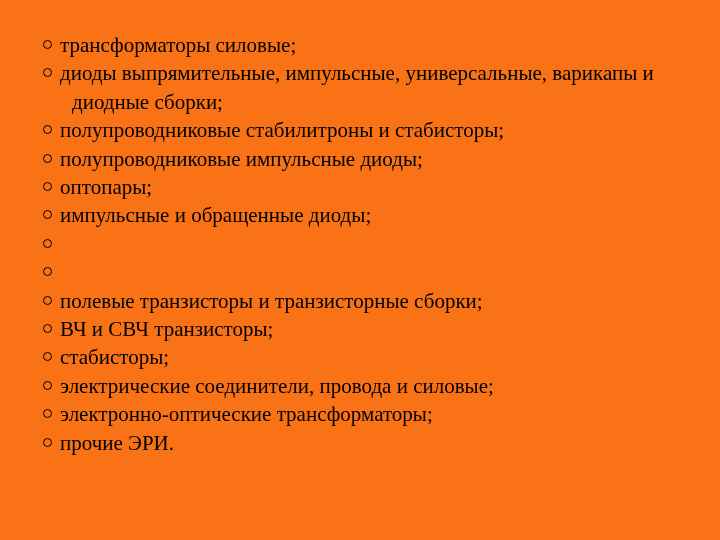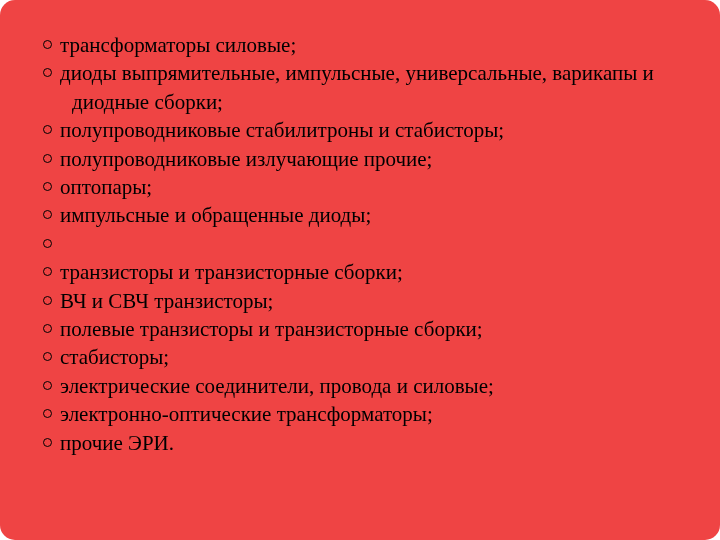--- a/index.html
+++ b/index.html
@@ -11,9 +11,8 @@
     position: relative;
     width: 720px;
     height: 540px;
-    background: #ef4444;
+    background: #f97316;
     overflow: hidden;
-    border-radius: 15px;
   }
   ul.bullet-list {
     list-style: none;

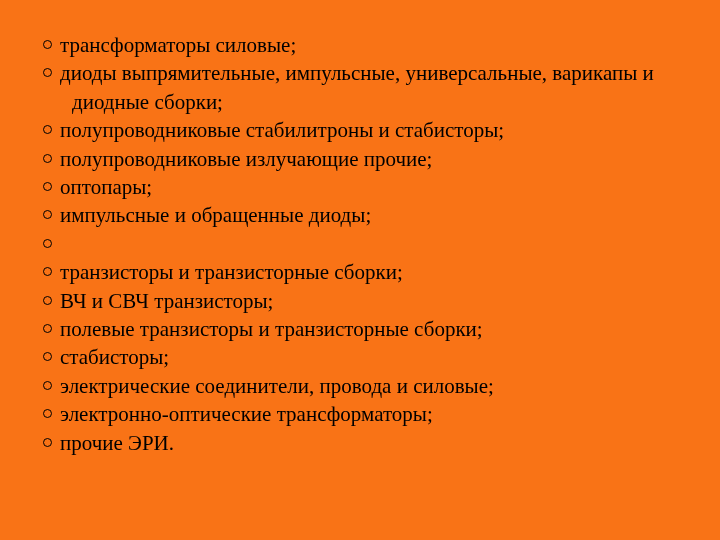--- a/index.html
+++ b/index.html
@@ -48,7 +48,7 @@
       <li><span class="bullet"></span><span>трансформаторы силовые;</span></li>
       <li><span class="bullet"></span><span>диоды выпрямительные, импульсные, универсальные, варикапы и диодные сборки;</span></li>
       <li><span class="bullet"></span><span>полупроводниковые стабилитроны и стабисторы;</span></li>
-      <li><span class="bullet"></span><span>полупроводниковые излучающие прочие;</span></li>
+      <li><span class="bullet"></span><span>полупроводниковые импульсные диоды;</span></li>
       <li><span class="bullet"></span><span>оптопары;</span></li>
       <li><span class="bullet"></span><span>импульсные и обращенные диоды;</span></li>
       <li><span class="bullet"></span></li>

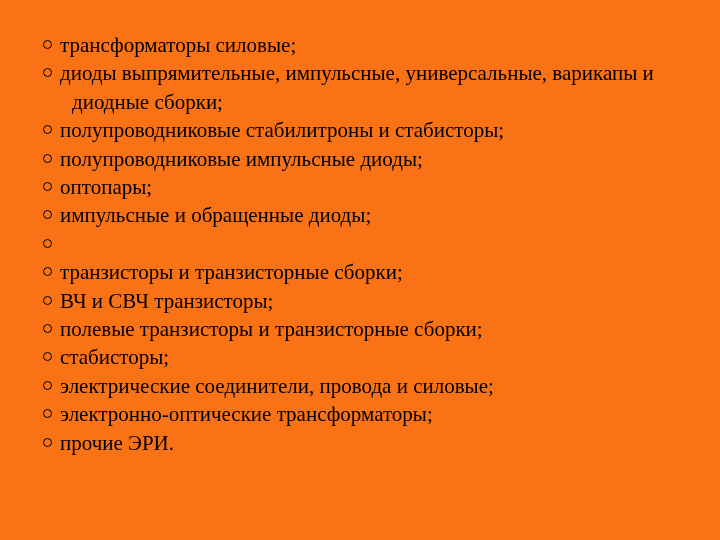--- a/index.html
+++ b/index.html
@@ -52,7 +52,7 @@
       <li><span class="bullet"></span><span>оптопары;</span></li>
       <li><span class="bullet"></span><span>импульсные и обращенные диоды;</span></li>
       <li><span class="bullet"></span></li>
-      <li><span class="bullet"></span><span>транзисторы и транзисторные сборки;</span></li>
+      <li><span class="bullet"></span></li>
       <li><span class="bullet"></span><span>ВЧ и СВЧ транзисторы;</span></li>
       <li><span class="bullet"></span><span>полевые транзисторы и транзисторные сборки;</span></li>
       <li><span class="bullet"></span><span>стабисторы;</span></li>

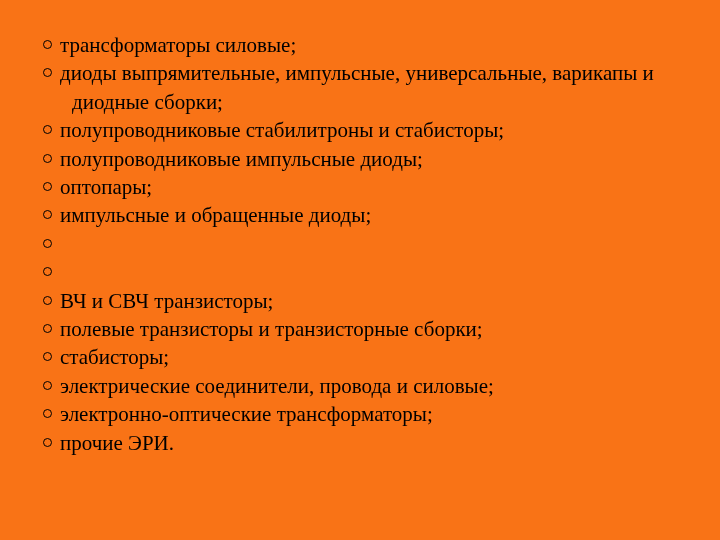--- a/index.html
+++ b/index.html
@@ -53,8 +53,8 @@
       <li><span class="bullet"></span><span>импульсные и обращенные диоды;</span></li>
       <li><span class="bullet"></span></li>
       <li><span class="bullet"></span></li>
+      <li><span class="bullet"></span><span>полевые транзисторы и транзисторные сборки;</span></li>
       <li><span class="bullet"></span><span>ВЧ и СВЧ транзисторы;</span></li>
-      <li><span class="bullet"></span><span>полевые транзисторы и транзисторные сборки;</span></li>
       <li><span class="bullet"></span><span>стабисторы;</span></li>
       <li><span class="bullet"></span><span>электрические соединители, провода и силовые;</span></li>
       <li><span class="bullet"></span><span>электронно-оптические трансформаторы;</span></li>

